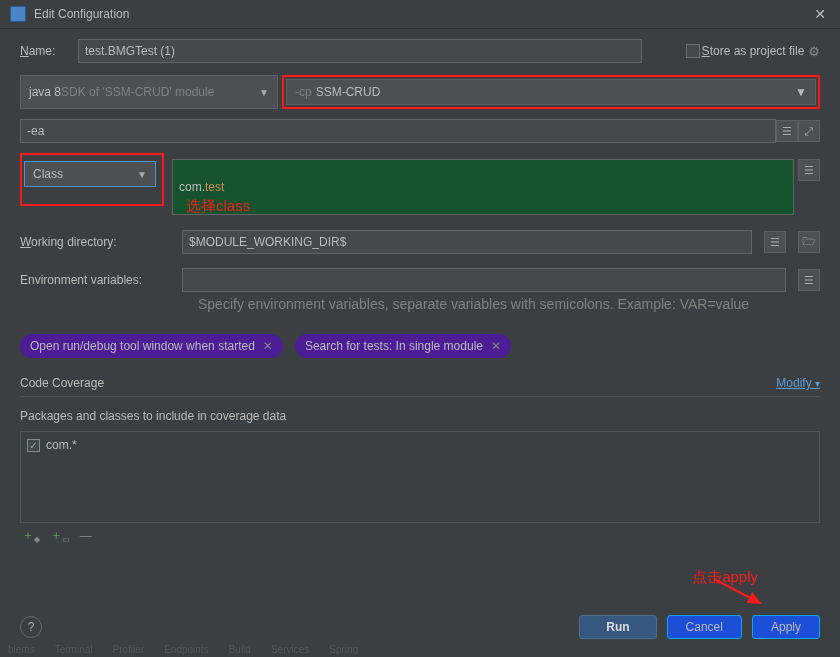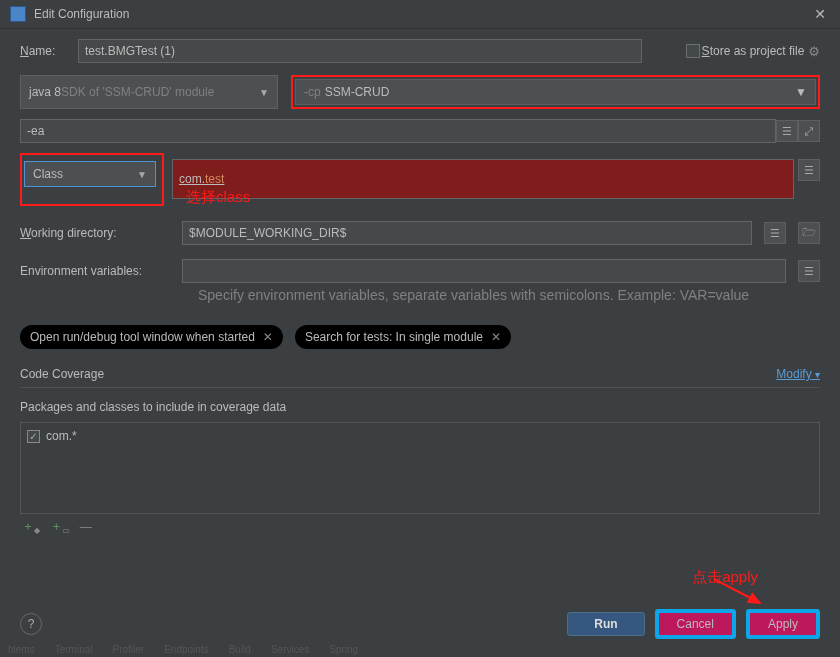--- a/index.html
+++ b/index.html
@@ -66,7 +66,7 @@
   .red-annot { color: #ff1a1a; font-size: 15px; font-weight: 500; }
   .link { color: #5a9bd4; text-decoration: underline; cursor: pointer; }
   .shortcut { color: #888888; margin-left: 8px; }
-  .buildrun-row { display: flex; gap: 13px; margin-top: 8px; }
+  .buildrun-row { display: flex; gap: 4px; margin-top: 8px; }
   .sdk-combo {
     display: flex; align-items: center;
     background: #4c5052;

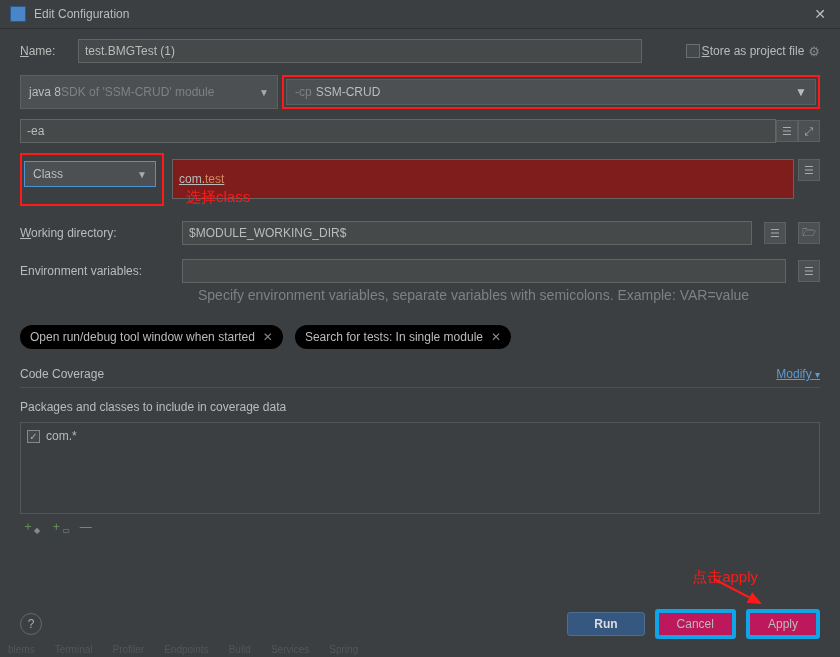--- a/index.html
+++ b/index.html
@@ -115,10 +115,9 @@
   .class-field-wrap { flex: 1; display: flex; gap: 4px; margin-top: 6px; }
   .class-field {
     flex: 1;
-    background: #7f1d1d;
+    background: #14532d;
     border: 1px solid #646464;
-    padding: 12px 6px;
-    text-decoration: underline;
+    padding: 20px 6px;
   }
   .class-field .pkg { color: #bbbbbb; }
   .class-field .cls { color: #d28b5d; }

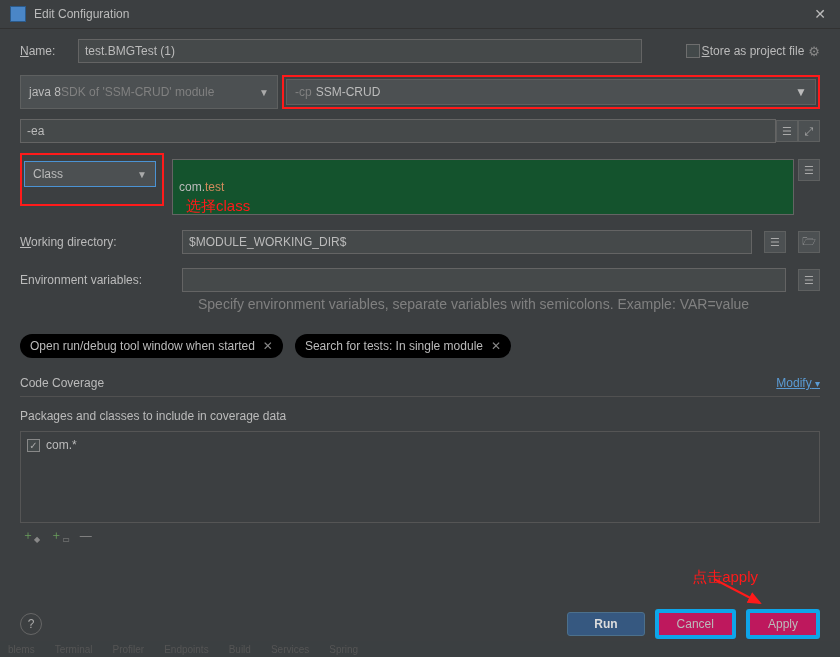--- a/index.html
+++ b/index.html
@@ -127,7 +127,7 @@
   .help-text { color: #808080; margin-left: 178px; margin-top: 4px; font-size: 14px; }
   .pills { display: flex; gap: 12px; margin-top: 22px; margin-bottom: 12px; }
   .pill {
-    background: #000000;
+    background: #4c1d95;
     border-radius: 14px;
     padding: 5px 10px;
     display: flex; align-items: center; gap: 8px;

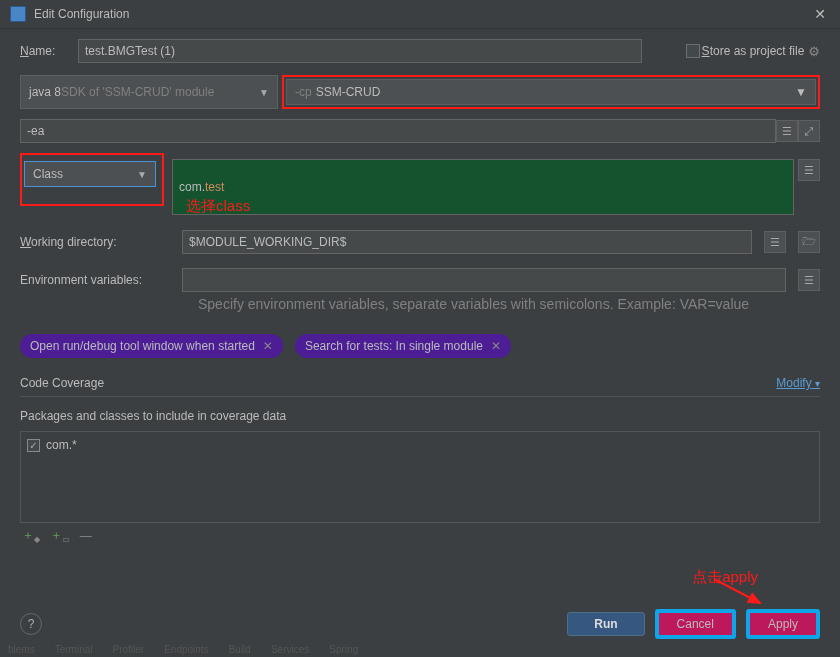--- a/index.html
+++ b/index.html
@@ -176,8 +176,8 @@
   .footer .spacer { flex: 1; }
   .btn {
     padding: 4px 18px;
-    background: #be185d;
-    border: 4px solid #0ea5e9;
+    background: #1d4ed8;
+    border: 1px solid #0ea5e9;
     color: #bbbbbb;
     border-radius: 3px;
     cursor: pointer;

